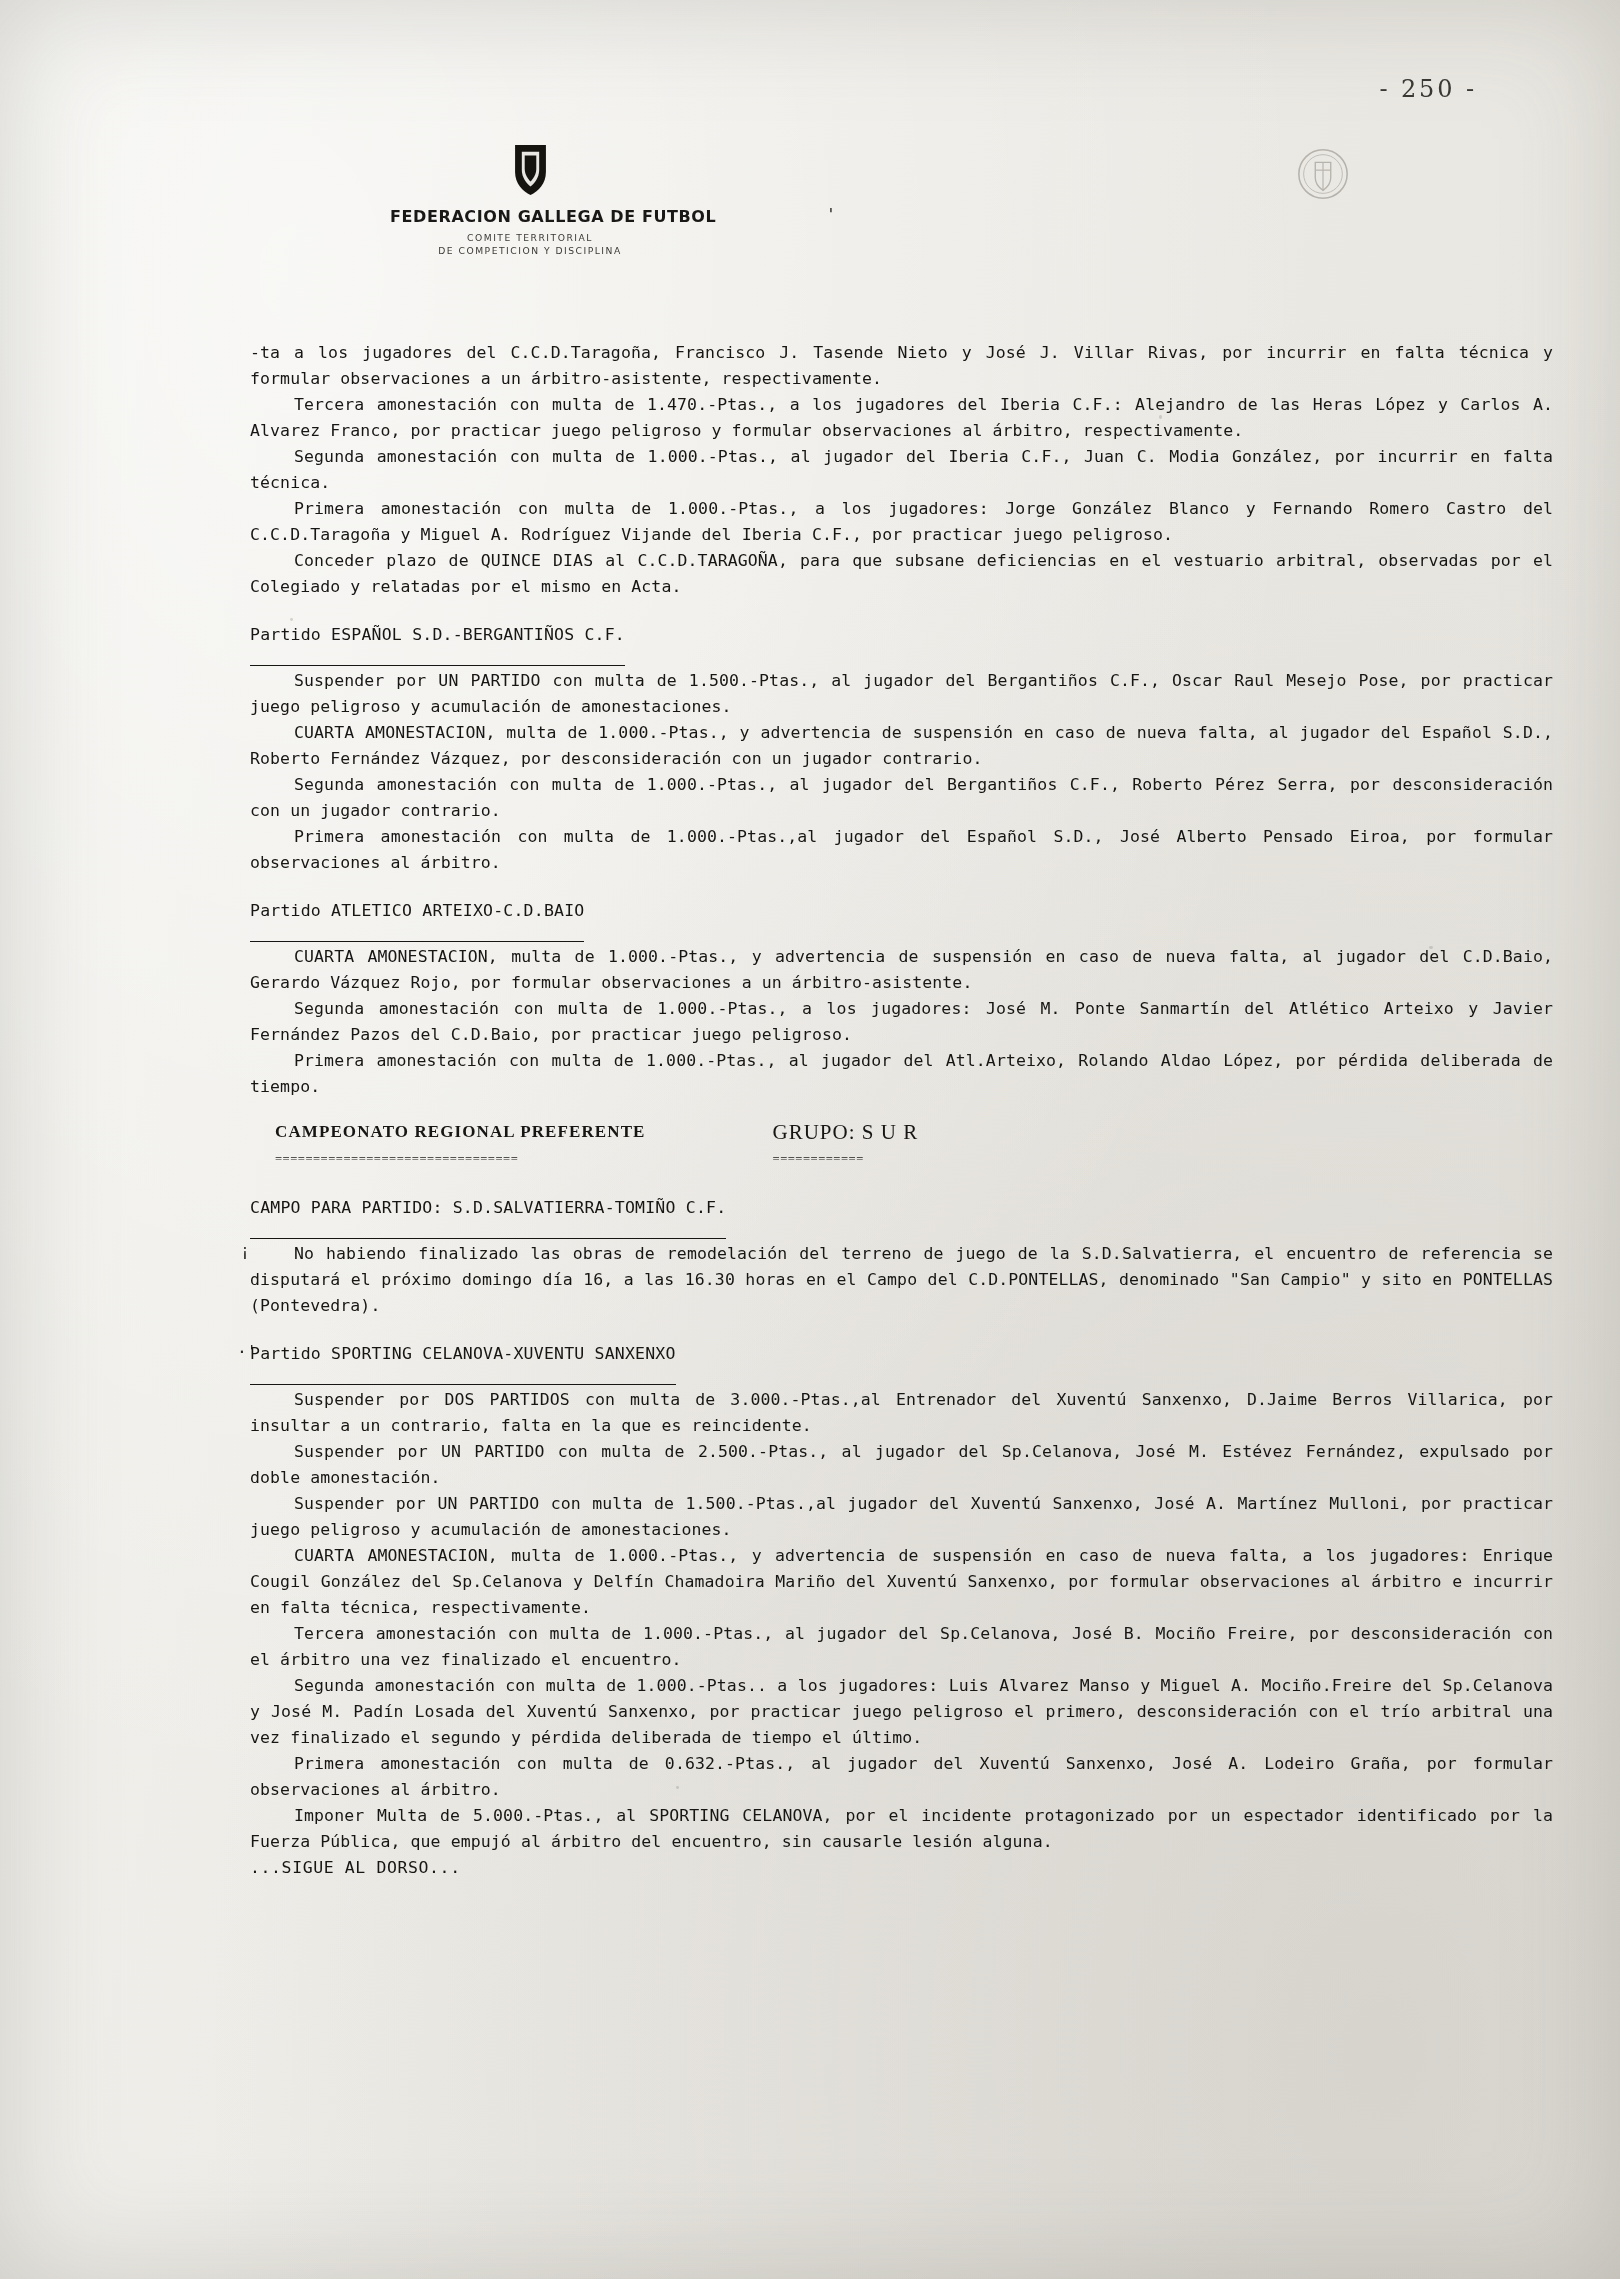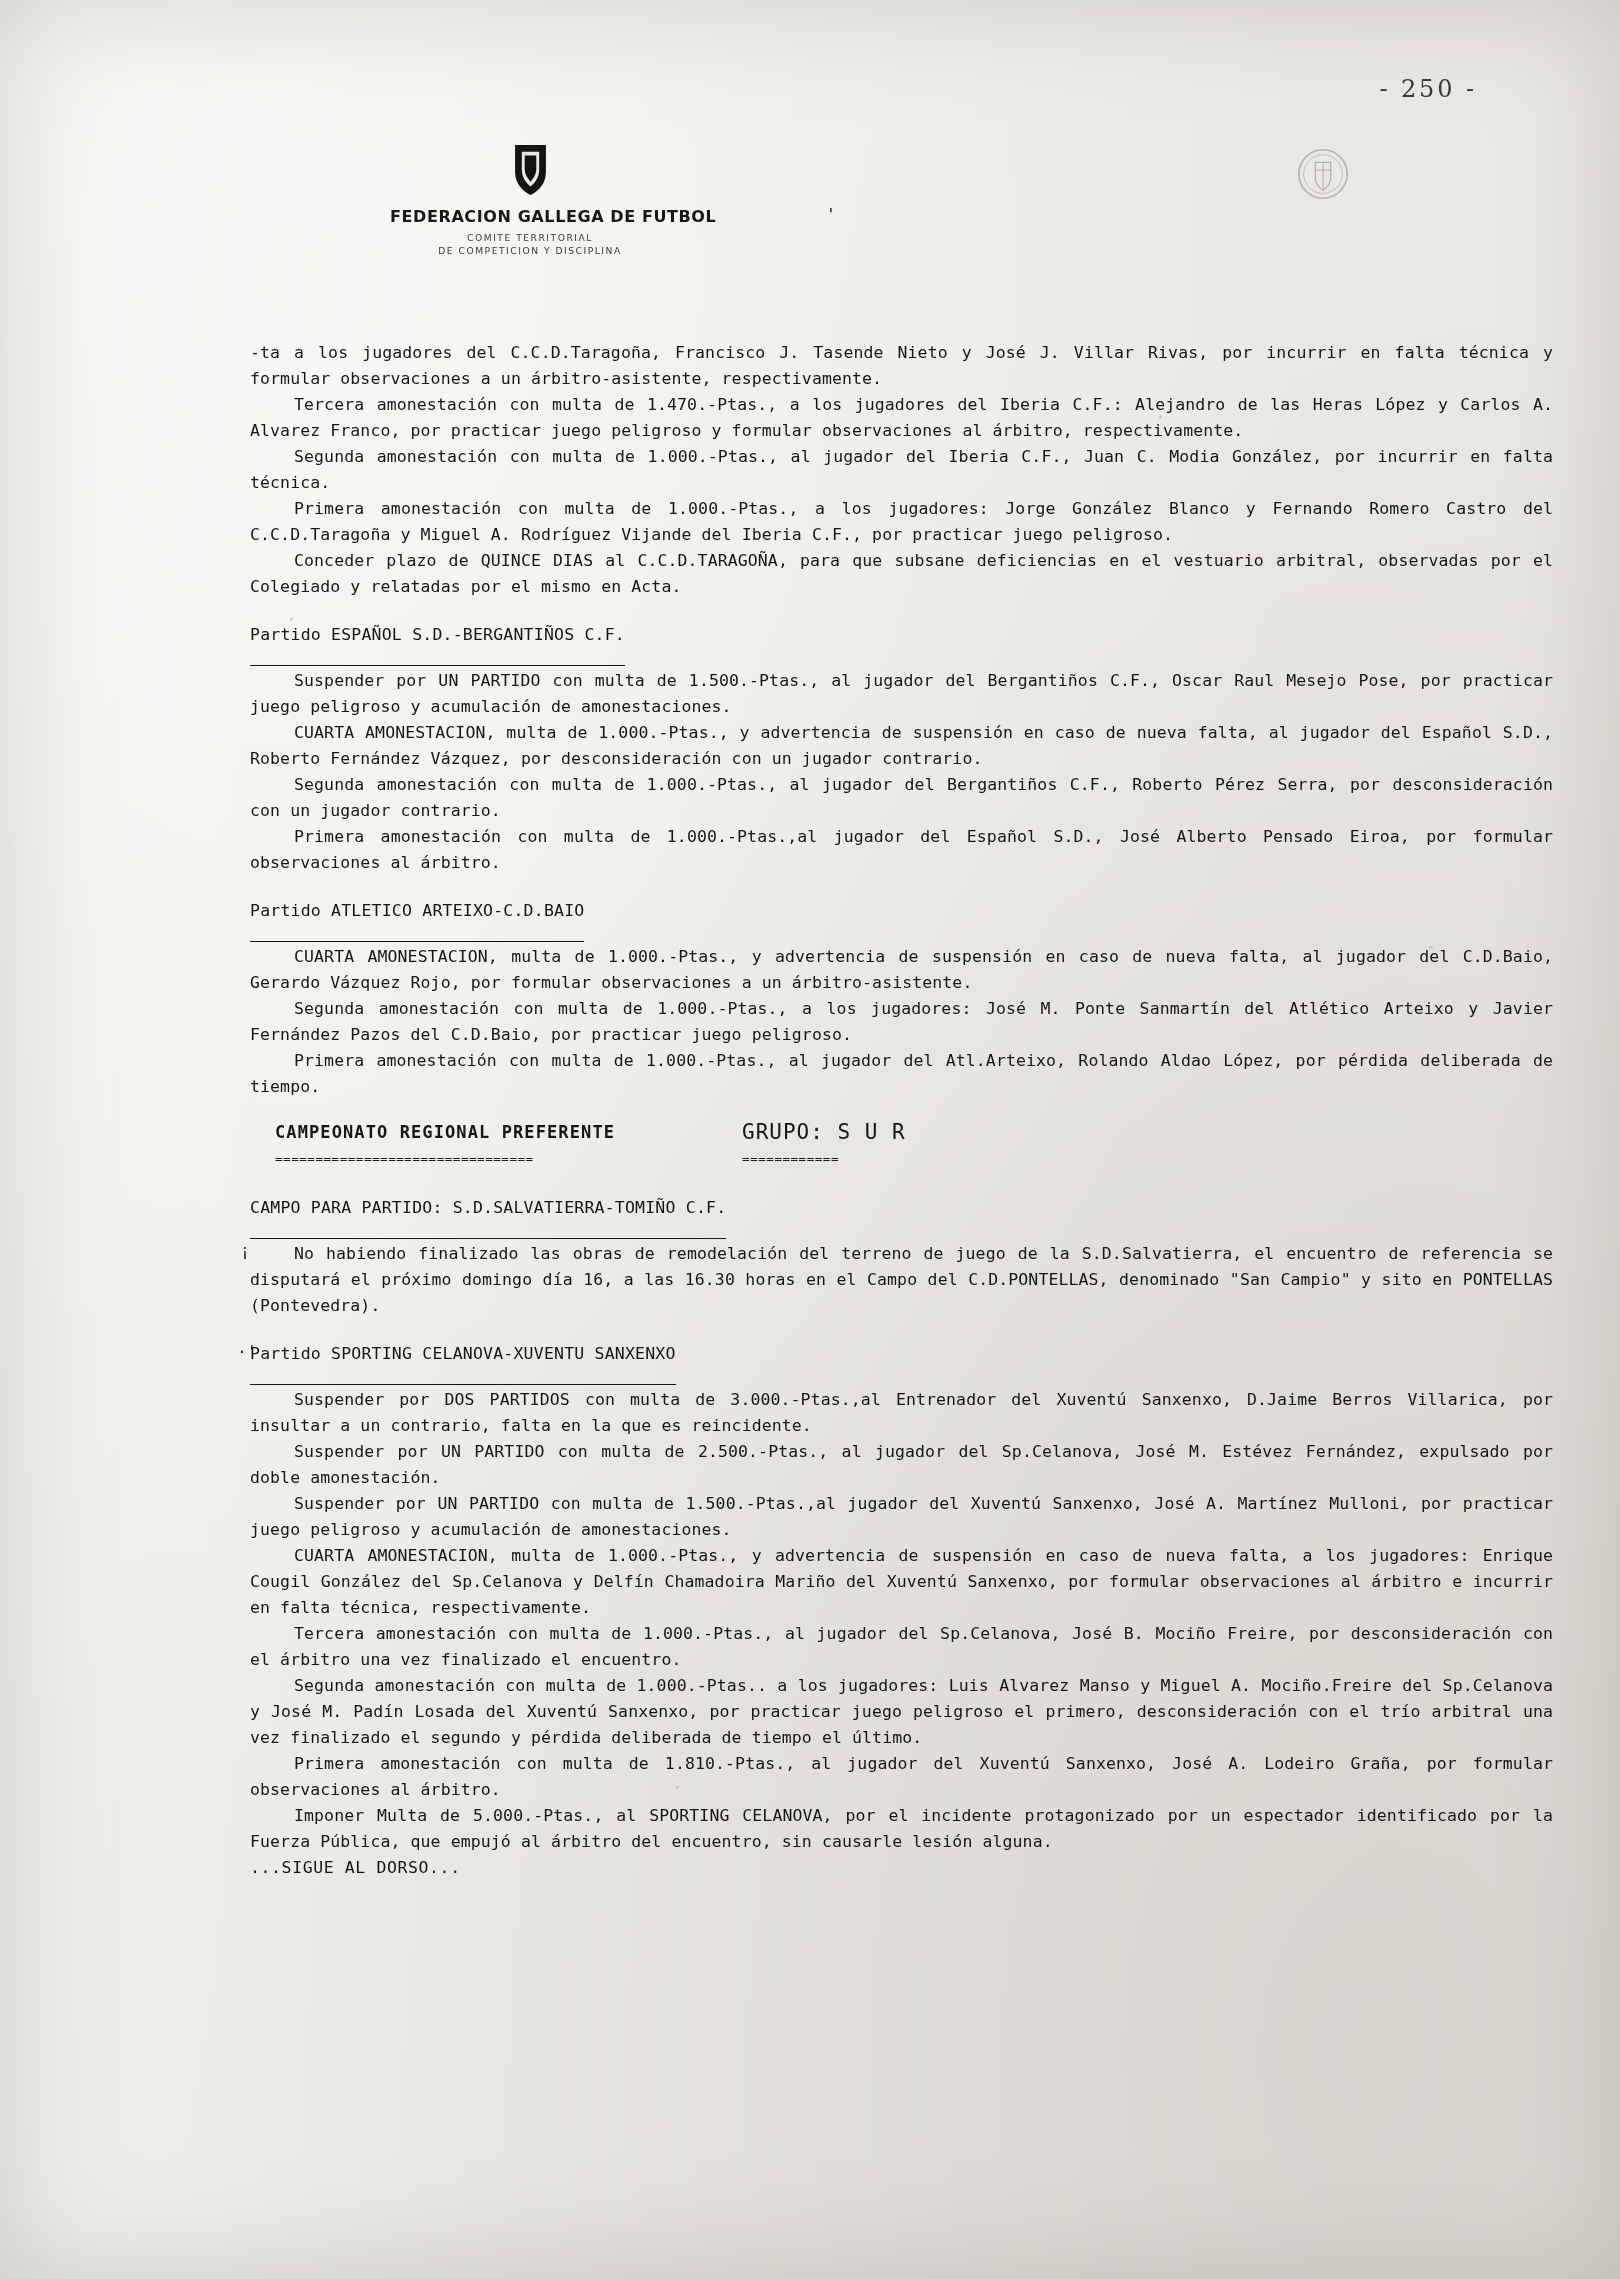--- a/index.html
+++ b/index.html
@@ -124,6 +124,7 @@
     gap: 127px;
     align-items: flex-start;
     padding-left: 25px;
+    font-family: Liberation Serif, serif;
   }
   .champ-title {
     font-weight: bold;

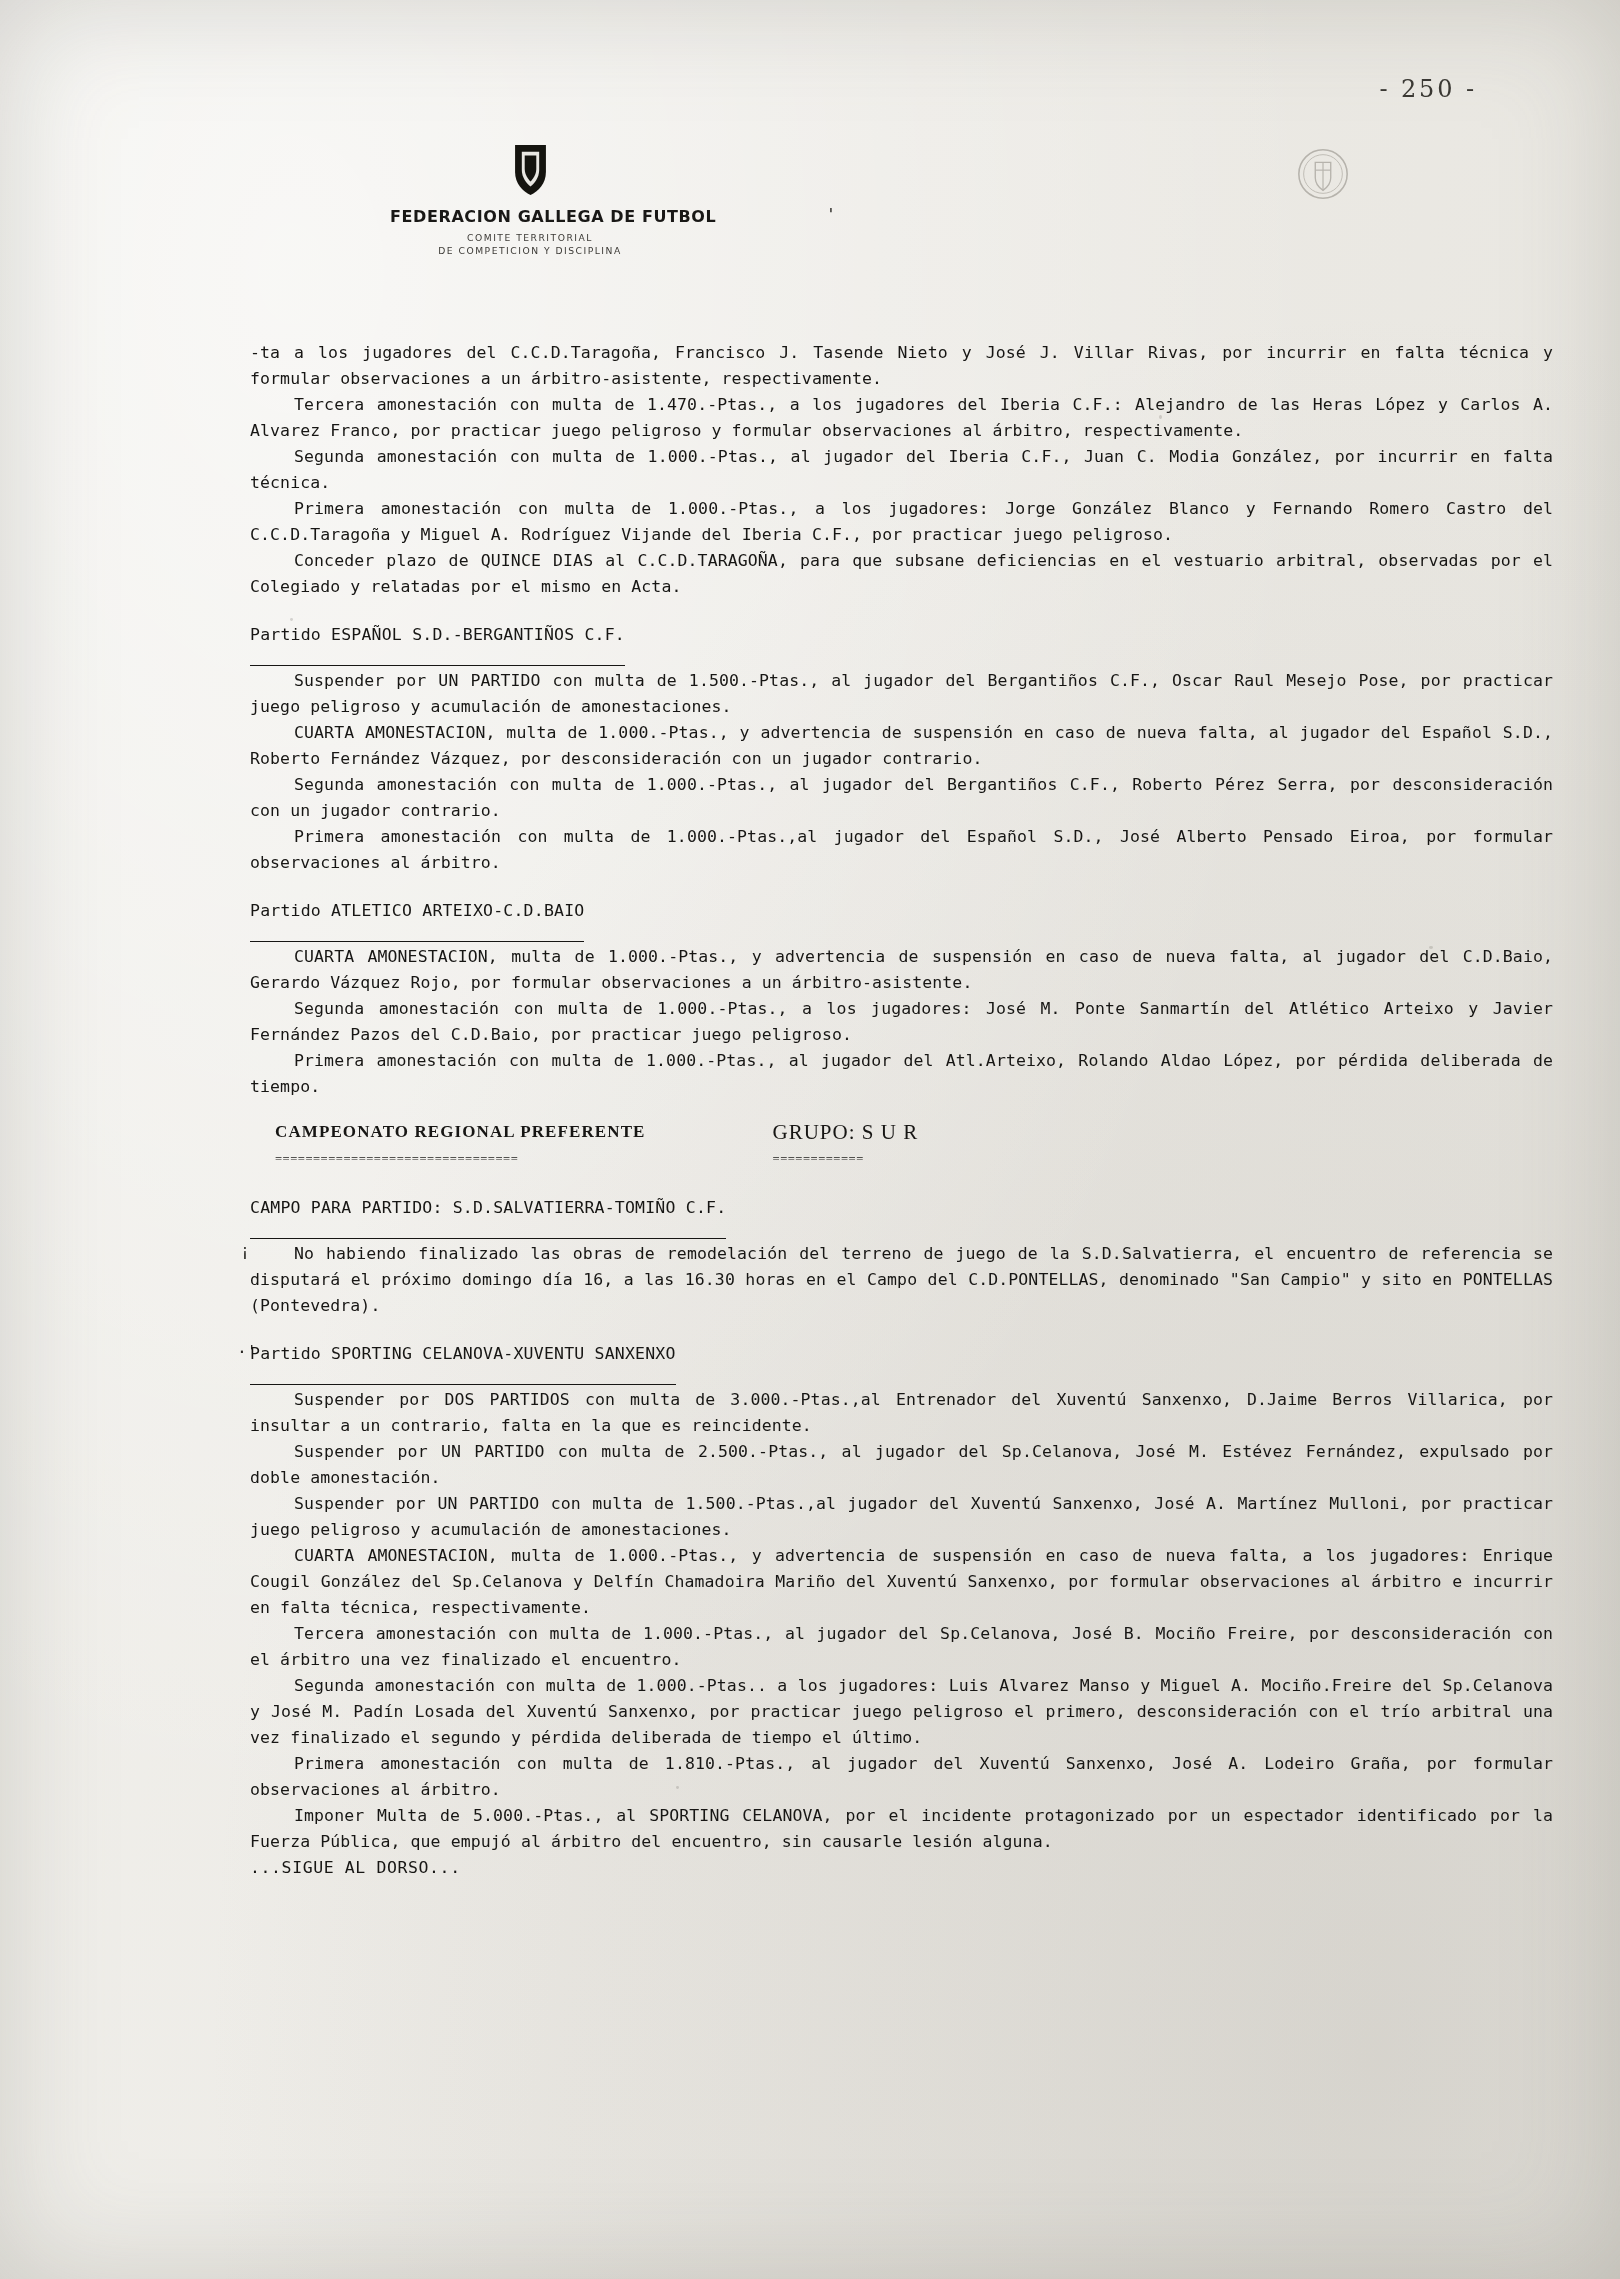--- a/index.html
+++ b/index.html
@@ -234,7 +234,7 @@
     <p class="ind">CUARTA AMONESTACION, multa de 1.000.-Ptas., y advertencia de suspensión en caso de nueva falta, a los jugadores: Enrique Cougil González del Sp.Celanova y Delfín Chamadoira Mariño del Xuventú Sanxenxo, por formular observaciones al árbitro e incurrir en falta técnica, respectivamente.</p>
     <p class="ind">Tercera amonestación con multa de 1.000.-Ptas., al jugador del Sp.Celanova, José B. Mociño Freire, por desconsideración con el árbitro una vez finalizado el encuentro.</p>
     <p class="ind">Segunda amonestación con multa de 1.000.-Ptas.. a los jugadores: Luis Alvarez Manso y Miguel A. Mociño.Freire del Sp.Celanova y José M. Padín Losada del Xuventú Sanxenxo, por practicar juego peligroso el primero, desconsideración con el trío arbitral una vez finalizado el segundo y pérdida deliberada de tiempo el último.</p>
-    <p class="ind">Primera amonestación con multa de 1.810.-Ptas., al jugador del Xuventú Sanxenxo, José A. Lodeiro Graña, por formular observaciones al árbitro.</p>
+    <p class="ind">Primera amonestación con multa de 0.632.-Ptas., al jugador del Xuventú Sanxenxo, José A. Lodeiro Graña, por formular observaciones al árbitro.</p>
     <p class="ind">Imponer Multa de 5.000.-Ptas., al SPORTING CELANOVA, por el incidente protagonizado por un espectador identificado por la Fuerza Pública, que empujó al árbitro del encuentro, sin causarle lesión alguna.</p>
     <p class="footer-note">...SIGUE AL DORSO...</p>
   </div>

